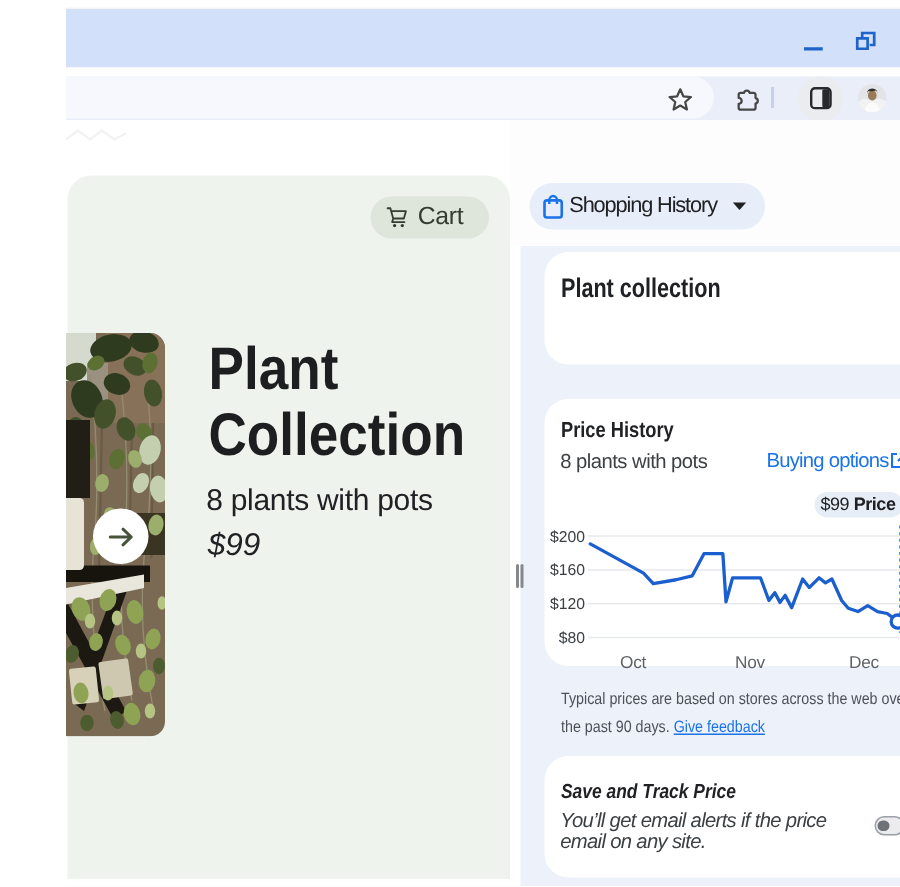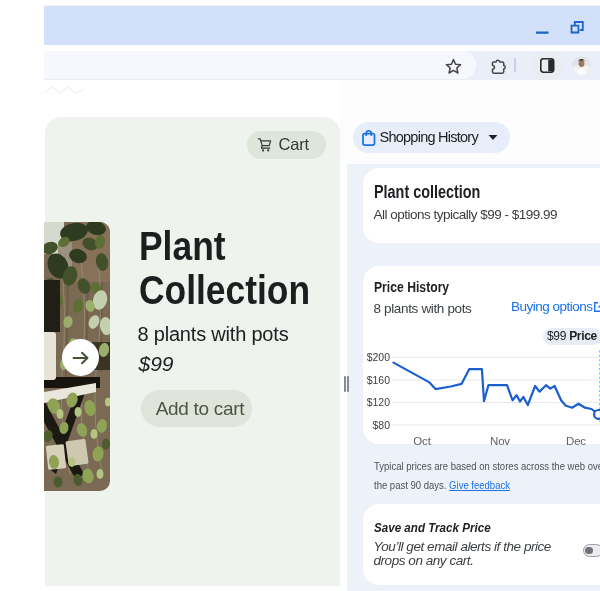--- a/index.html
+++ b/index.html
@@ -257,7 +257,6 @@
 
     <div class="card" id="card1">
       <h3>Plant collection</h3>
-      <p>All options typically $99 - $199.99</p>
     </div>
 
     <div class="card" id="card2">

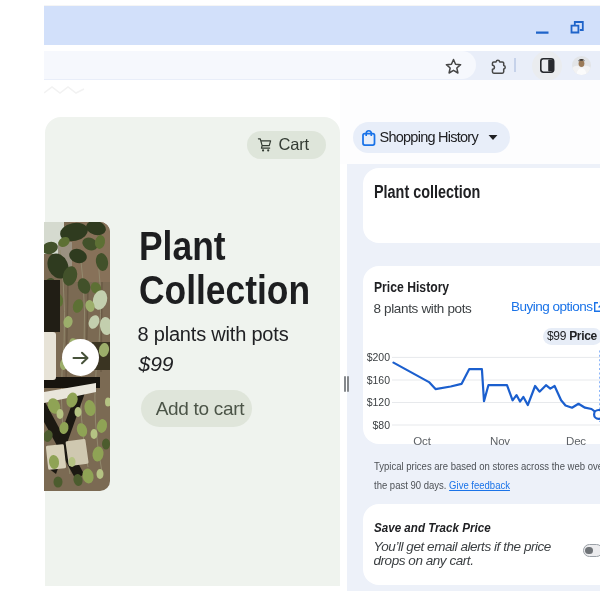--- a/index.html
+++ b/index.html
@@ -232,7 +232,6 @@
         <div class="headline">Plant<br>Collection</div>
         <div class="sub1">8 plants with pots</div>
         <div class="price">$99</div>
-        <div class="addcart">Add to cart</div>
       </div>
     </div>
 

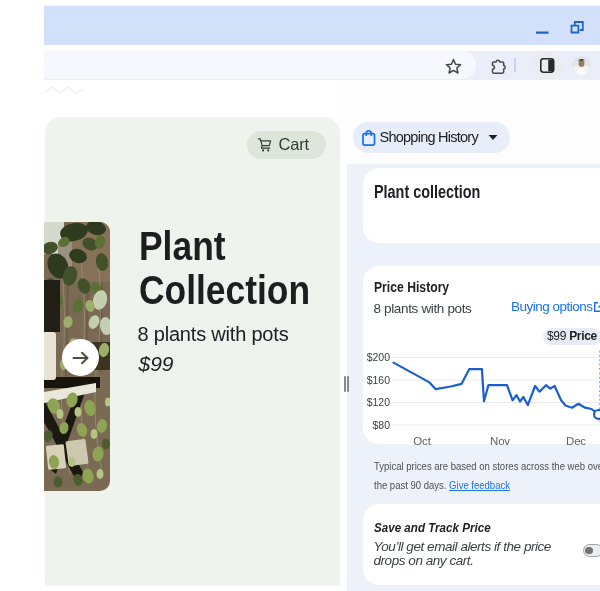--- a/index.html
+++ b/index.html
@@ -300,7 +300,7 @@
 
     <div class="card" id="card3">
       <h3>Save and Track Price</h3>
-      <p>You’ll get email alerts if the price drops on any cart.</p>
+      <p>You’ll get email alerts if the price email on any site.</p>
       <div class="toggle">
           <i></i>
         </div>

